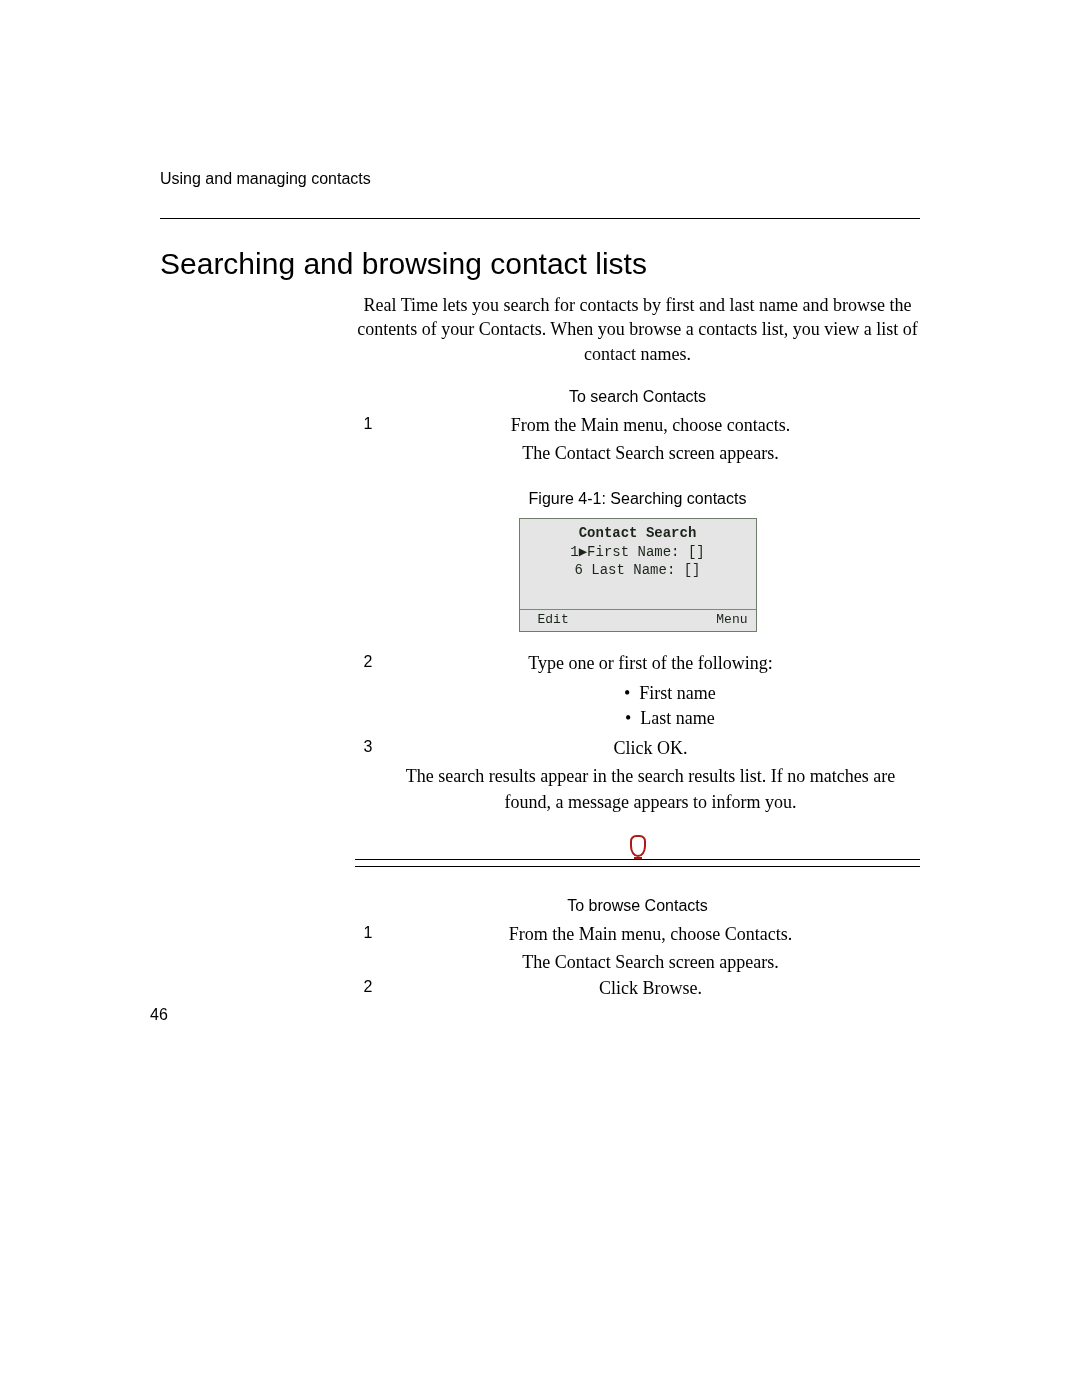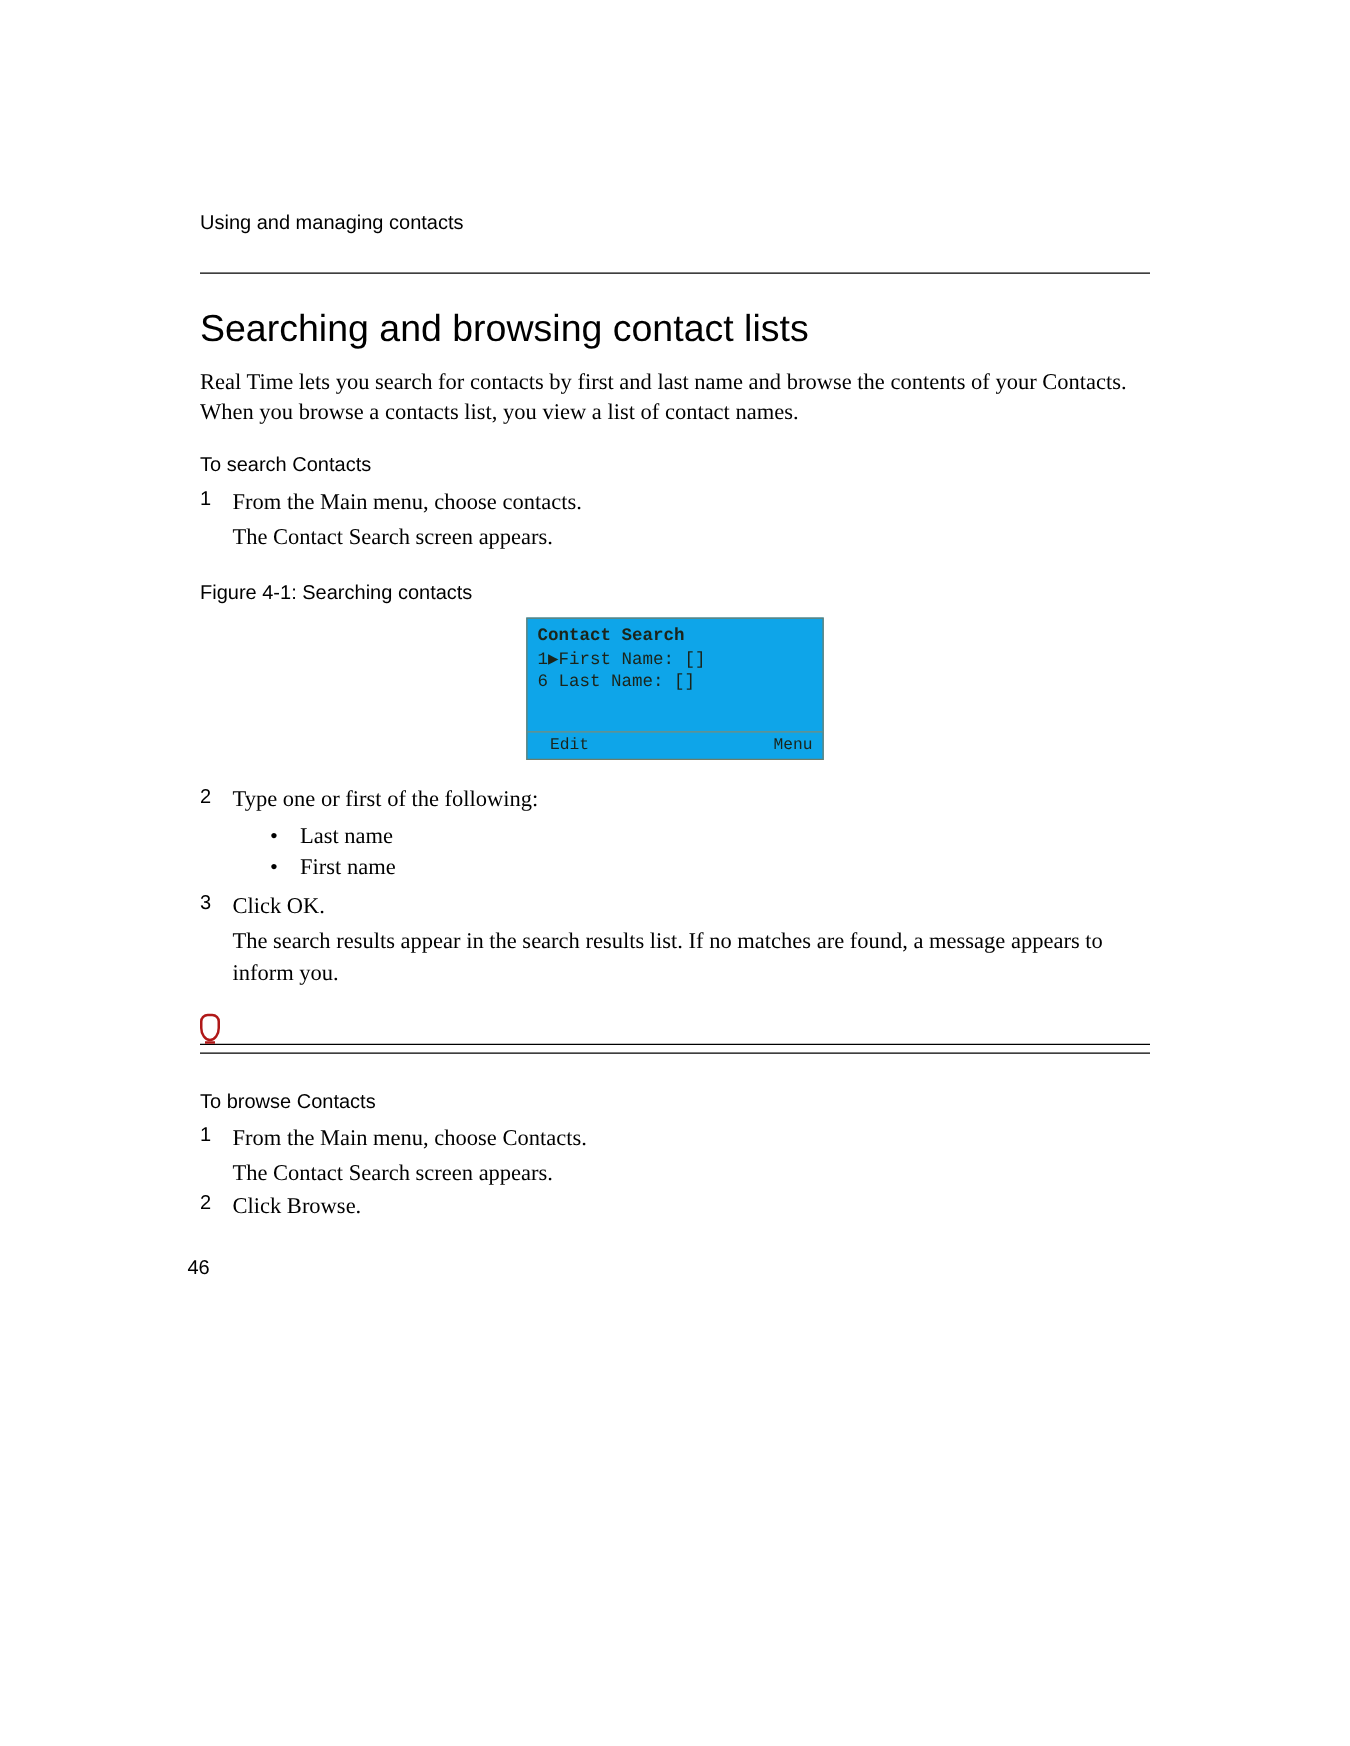--- a/index.html
+++ b/index.html
@@ -34,6 +34,8 @@
     margin: 0 0 12px 0;
   }
   .body-indent {
+    margin-left: 195px;
+    text-align: center;
   }
   .body-para {
     font-size: 18px;

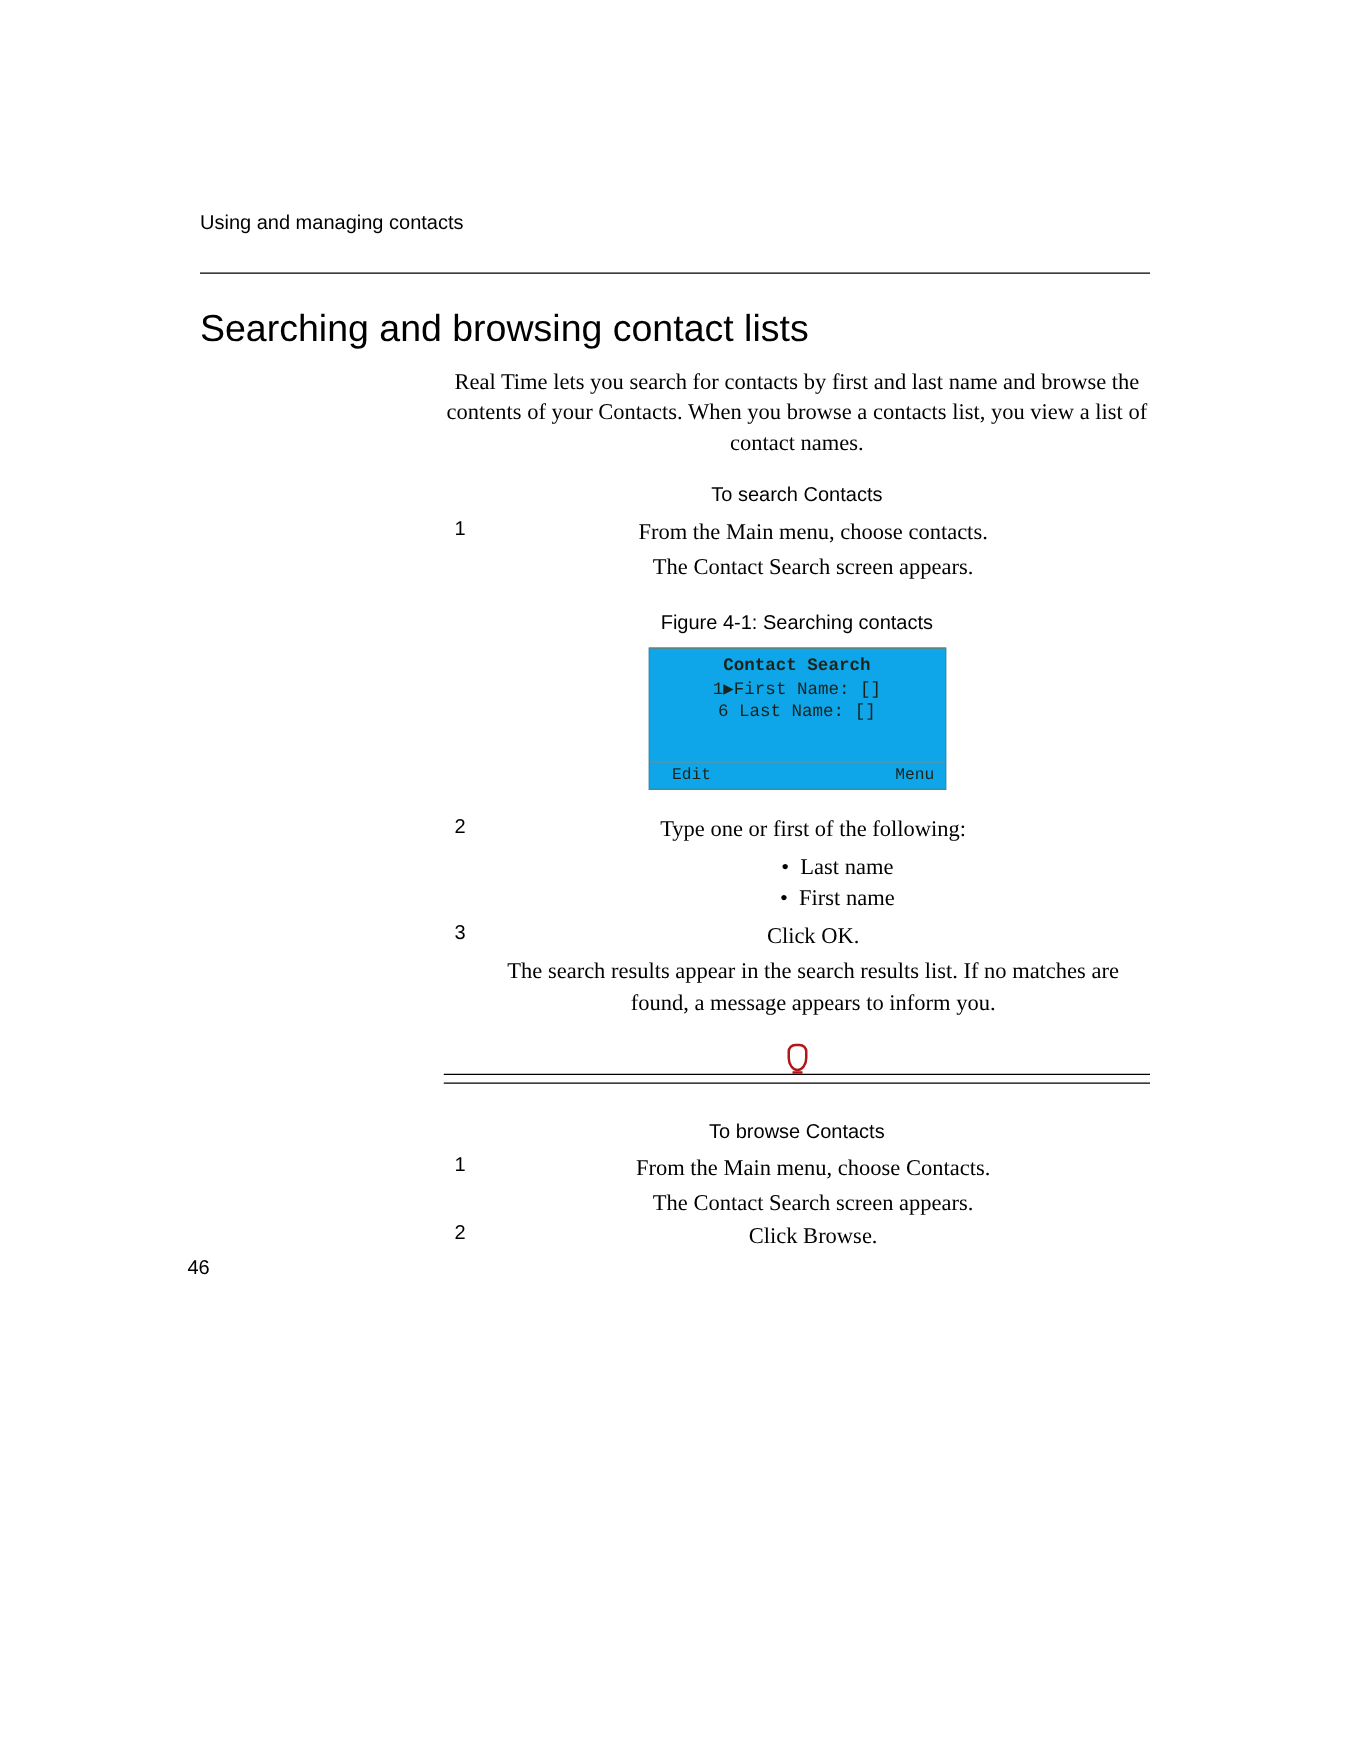--- a/index.html
+++ b/index.html
@@ -97,7 +97,7 @@
   }
   .device-screen {
     width: 238px;
-    background: #0ea5e9;
+    background: #e5e5e5;
     border: 1px solid #6d7d6a;
     font-family: "Courier New", Courier, monospace;
     font-size: 14px;

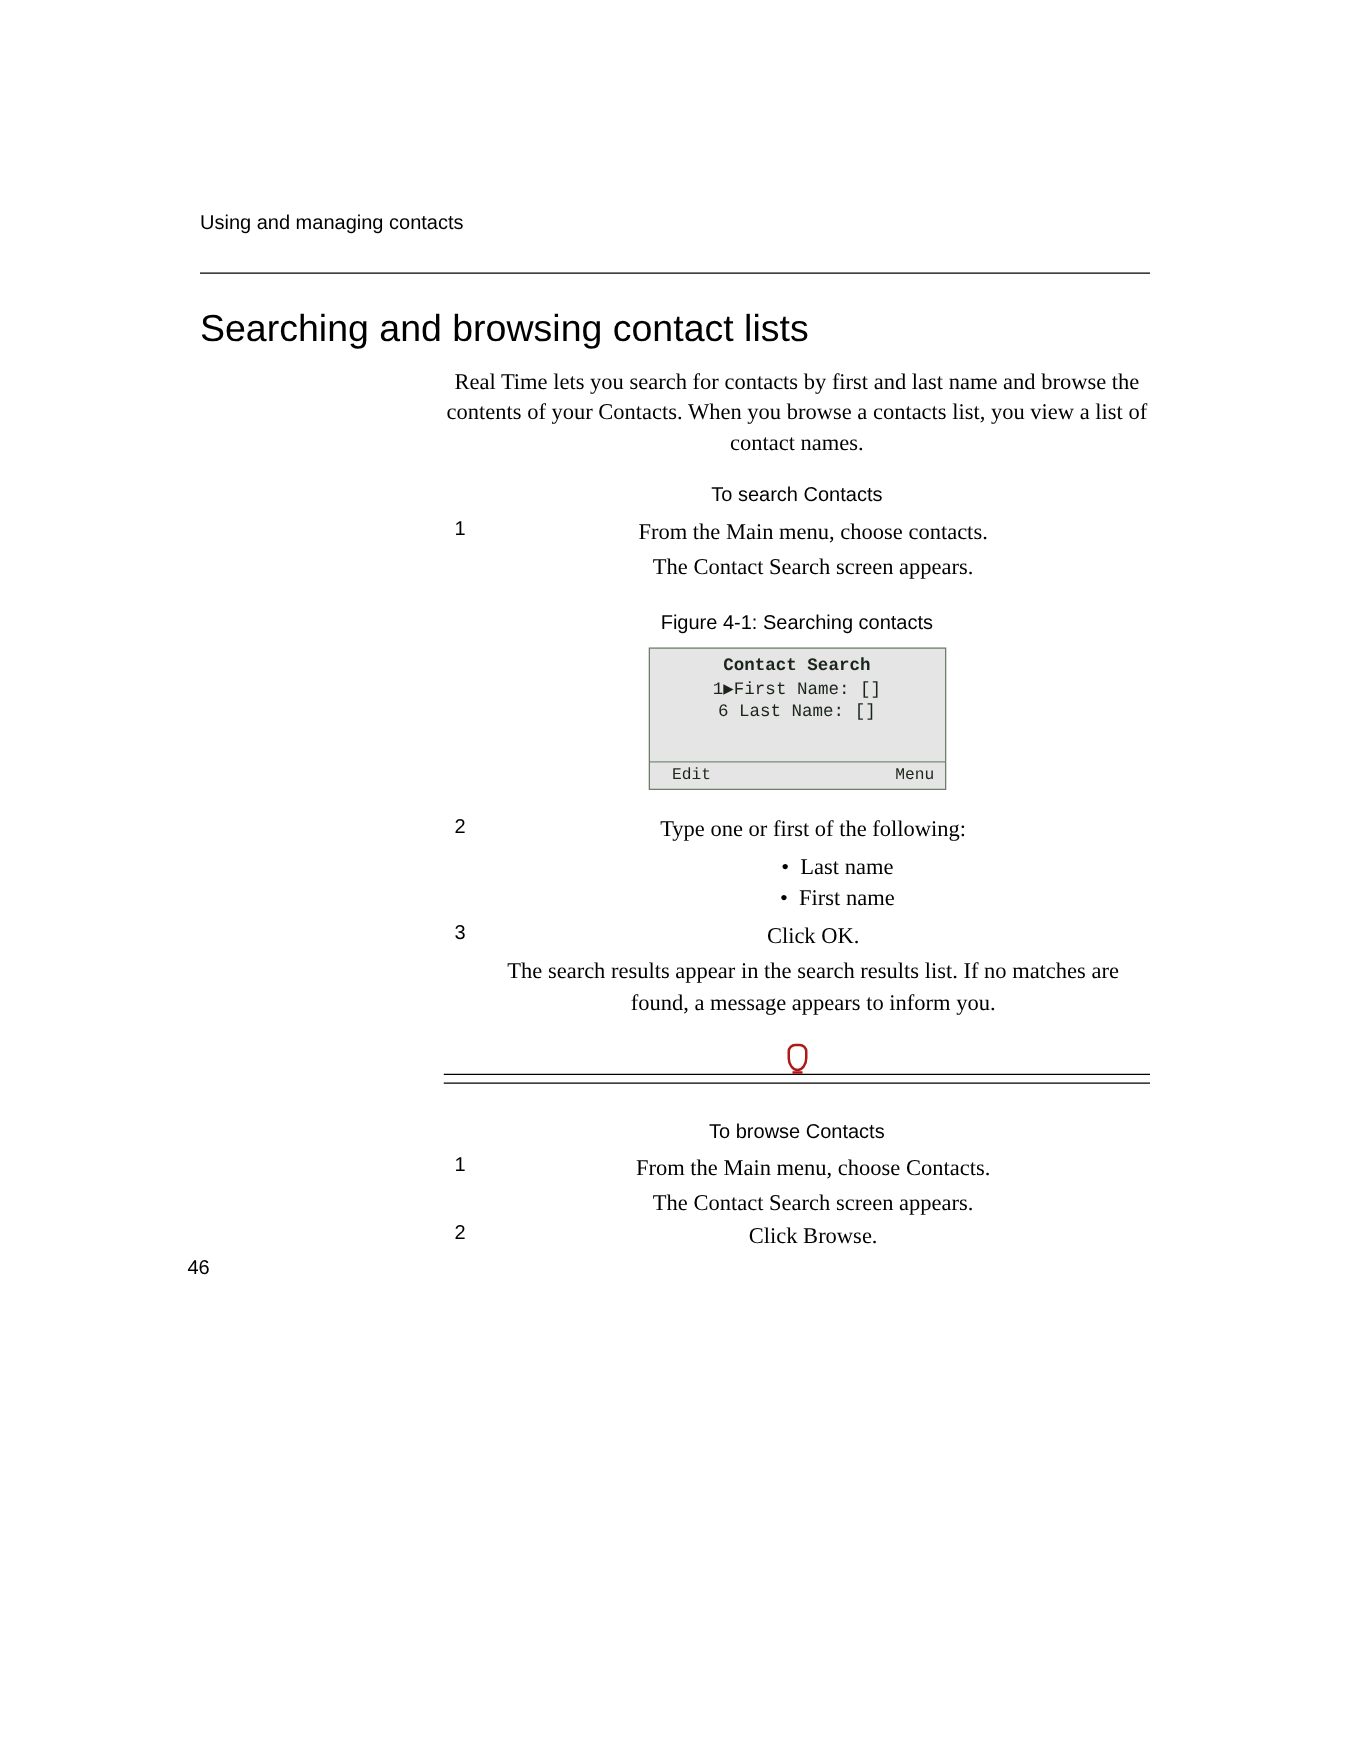--- a/index.html
+++ b/index.html
@@ -221,8 +221,8 @@
         <span class="txt">
           <span>Type one or first of the following:</span>
           <ul class="ul">
+            <li>First name</li>
             <li>Last name</li>
-            <li>First name</li>
           </ul>
         </span>
       </li>

